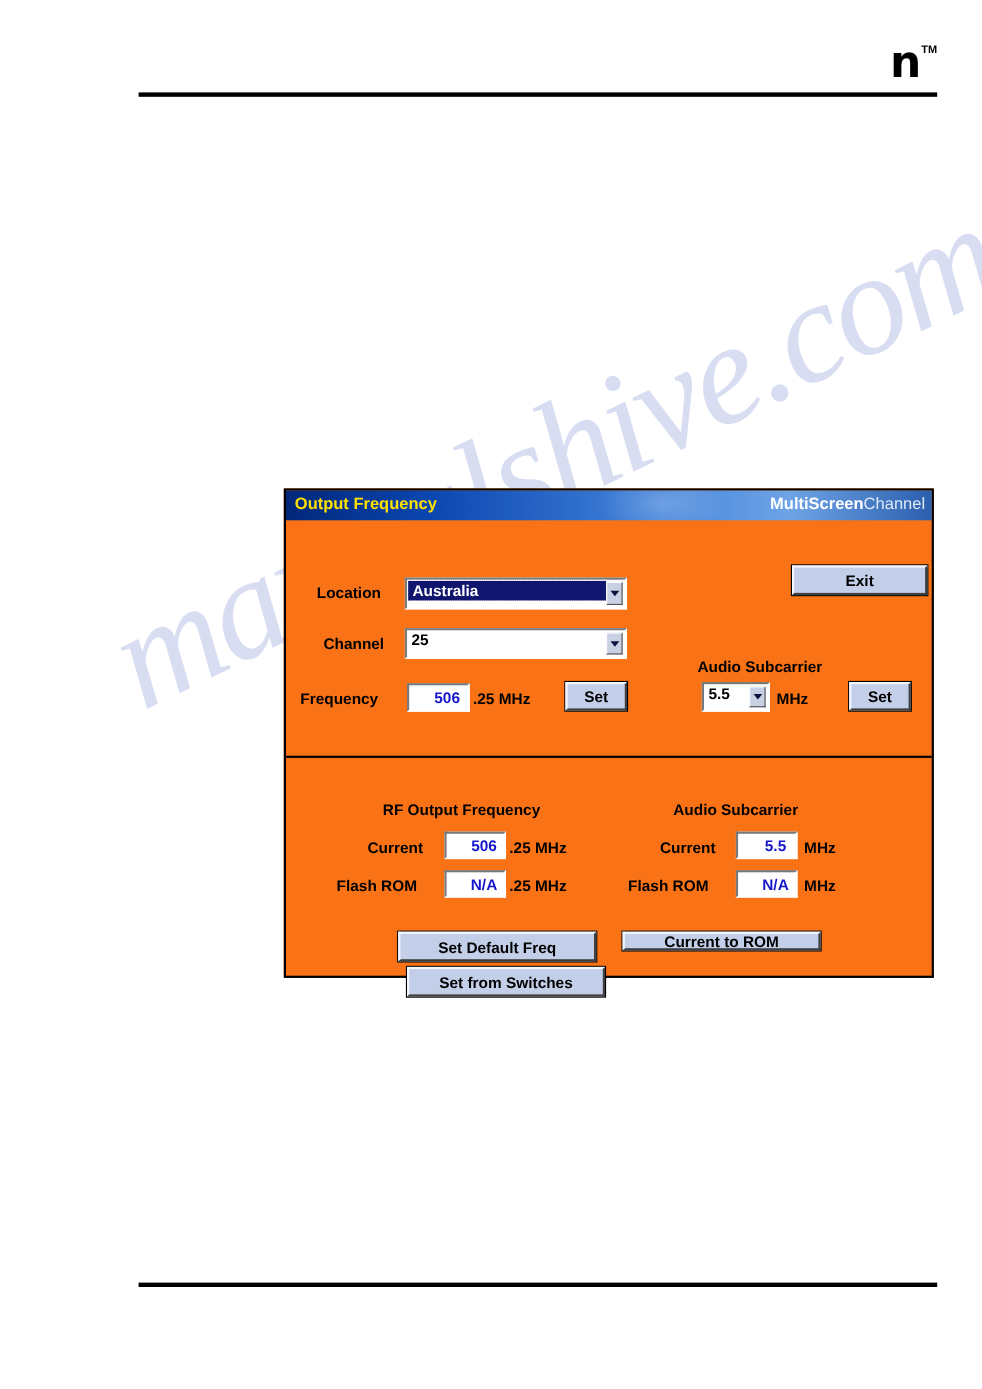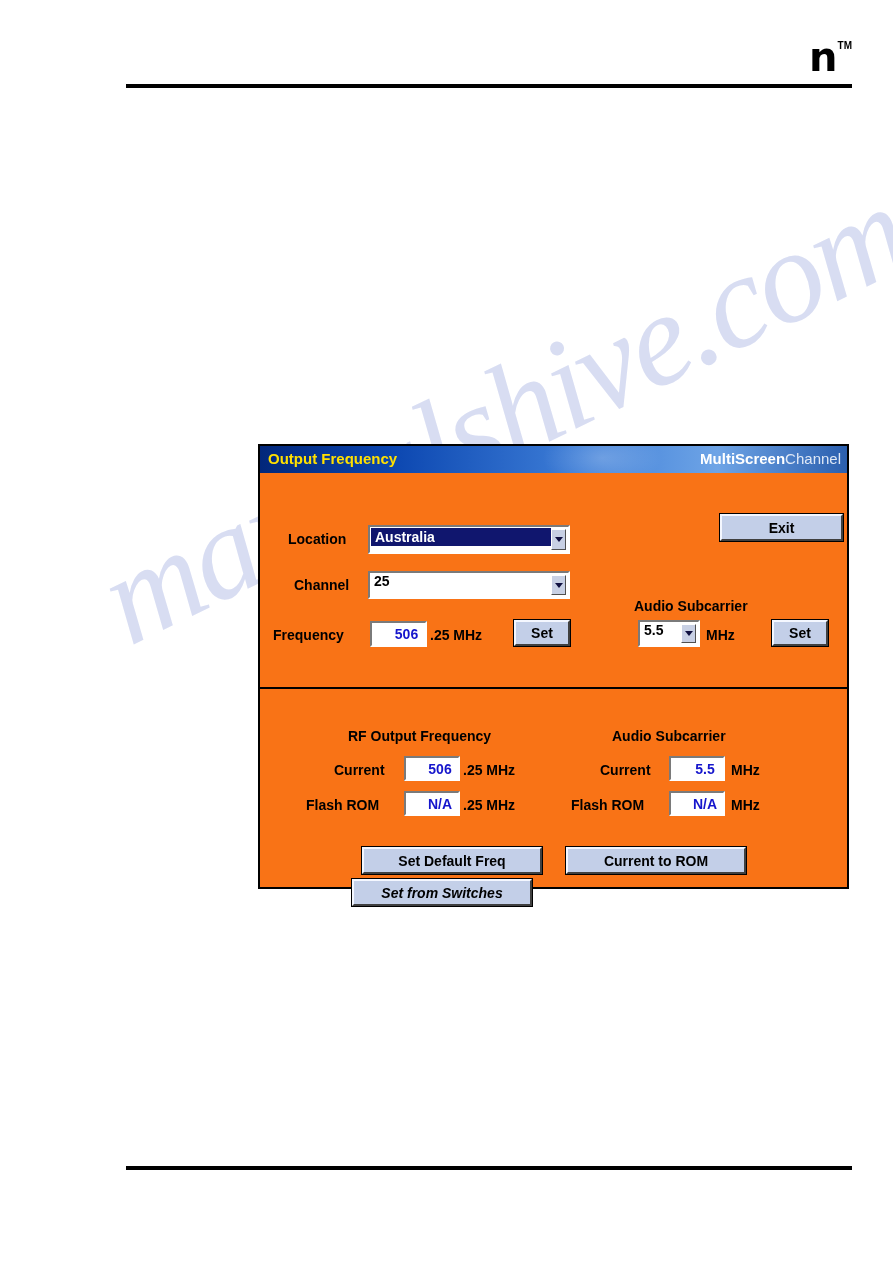--- a/index.html
+++ b/index.html
@@ -338,7 +338,7 @@
     <div class="lbl" style="left:471px; top:324px;">MHz</div>
 
     <div class="btn" style="left:102px; top:374px; width:180px; height:27px;">Set Default Freq</div>
-    <div class="btn" style="left:306px; top:374px; width:180px; height:27px;">Current to ROM</div>
+    <div class="btn" style="left:306px; top:374px; width:180px; height:17px;">Current to ROM</div>
     <div class="btn" style="left:92px; top:406px; width:180px; height:27px;font-style:italic;">Set from Switches</div>
 
   </div>

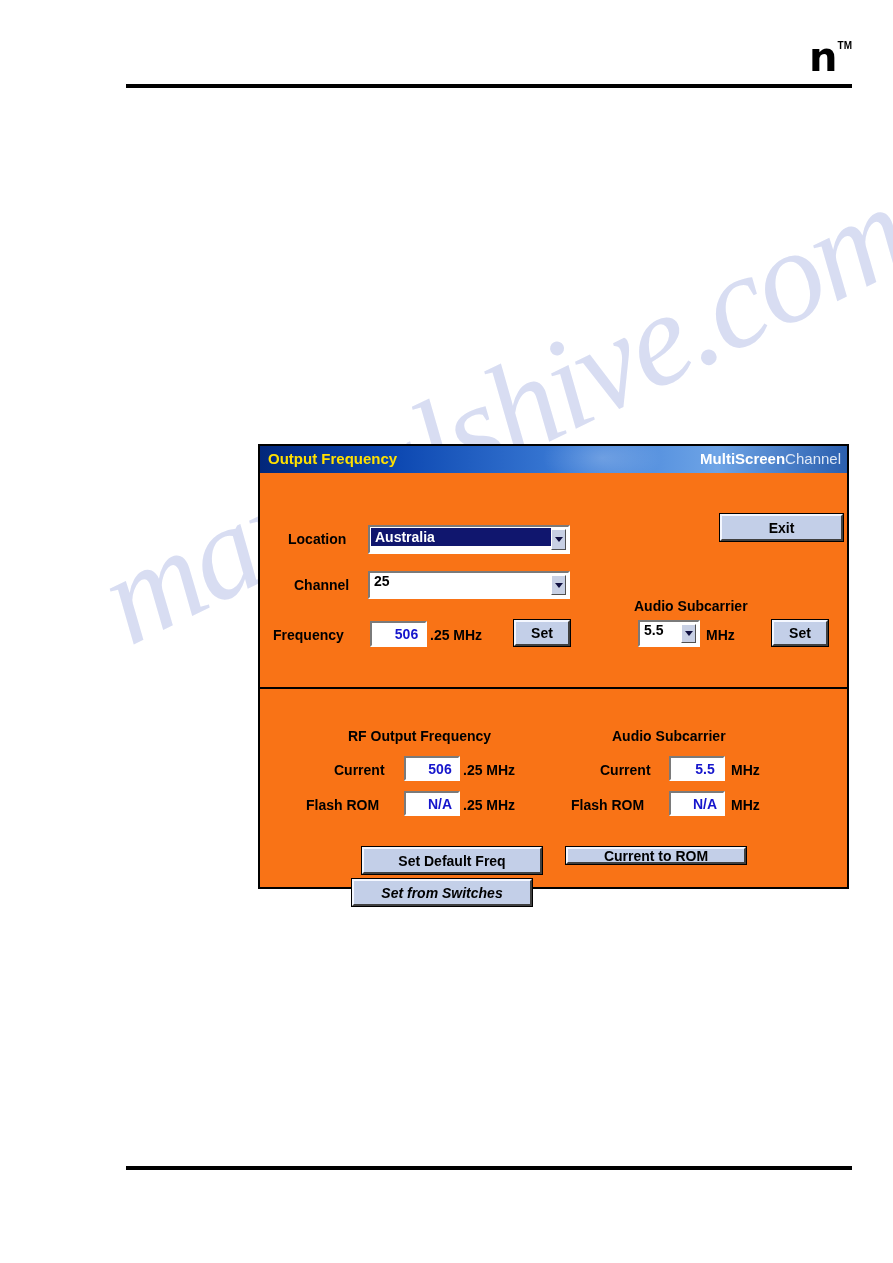--- a/index.html
+++ b/index.html
@@ -339,7 +339,7 @@
 
     <div class="btn" style="left:102px; top:374px; width:180px; height:27px;">Set Default Freq</div>
     <div class="btn" style="left:306px; top:374px; width:180px; height:17px;">Current to ROM</div>
-    <div class="btn" style="left:92px; top:406px; width:180px; height:27px;font-style:italic;">Set from Switches</div>
+    <div class="btn" style="left:110px; top:406px; width:180px; height:27px;">Set from Switches</div>
 
   </div>
 </div>

